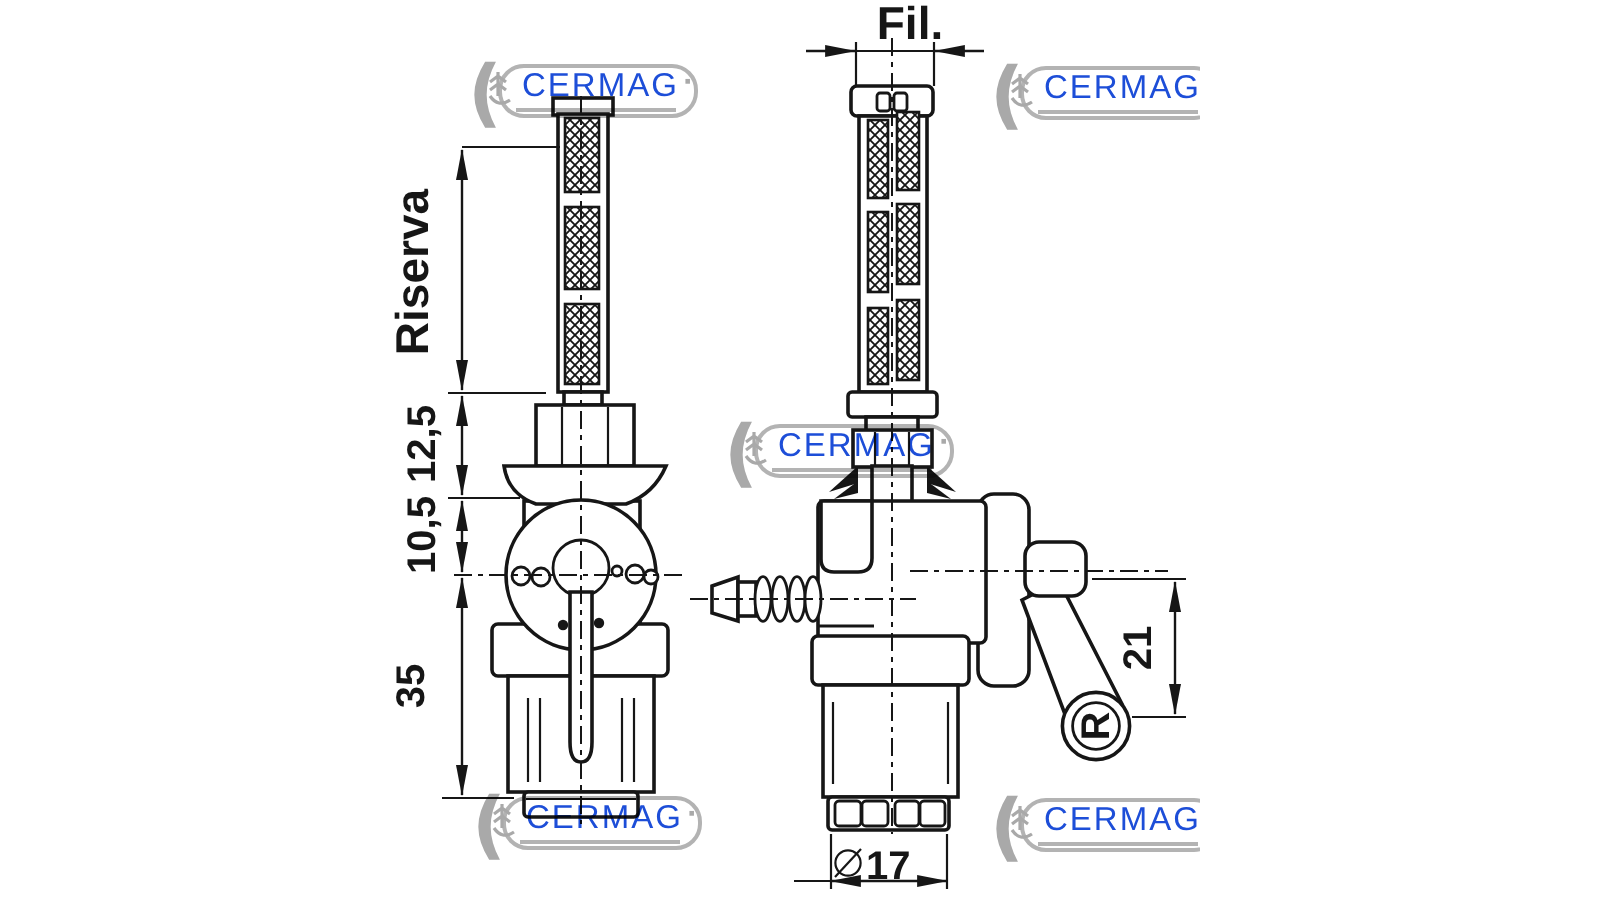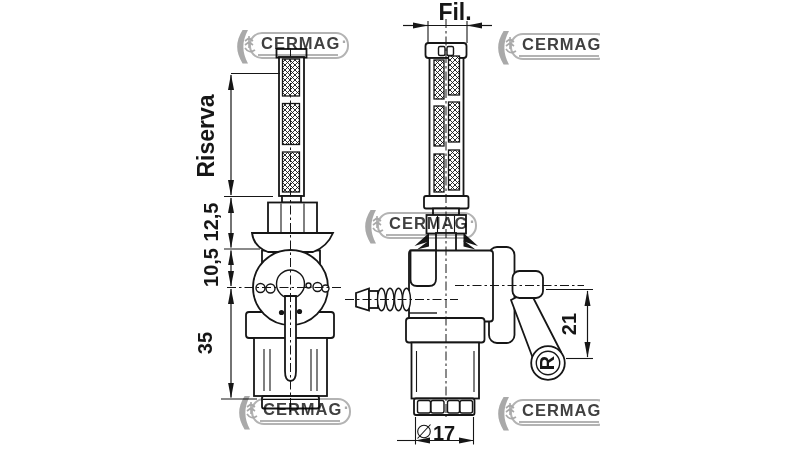--- a/index.html
+++ b/index.html
@@ -27,8 +27,8 @@
              font-size:37px;font-weight:bold;color:#a9a9a9;}
   .wm .pill{position:absolute;left:13px;top:0;right:0;bottom:0;
             border:2.5px solid #b3b3b3;border-radius:13px;box-sizing:border-box;}
-  .wm .txt{position:absolute;left:25px;top:2px;font-size:16.5px;font-weight:bold;
-           letter-spacing:1px;color:#404040;white-space:nowrap;}
+  .wm .txt{position:absolute;left:25px;top:2px;font-size:16.5px;font-weight:normal;
+           letter-spacing:1px;color:#1d4ed8;white-space:nowrap;}
   .wm .dot{position:absolute;right:2px;top:1px;font-size:16px;font-weight:bold;color:#a9a9a9;}
   .wm .bar{position:absolute;left:22px;right:11px;bottom:3px;height:2.5px;background:#b3b3b3;}
   .wm svg{position:absolute;left:6px;top:2px;}

